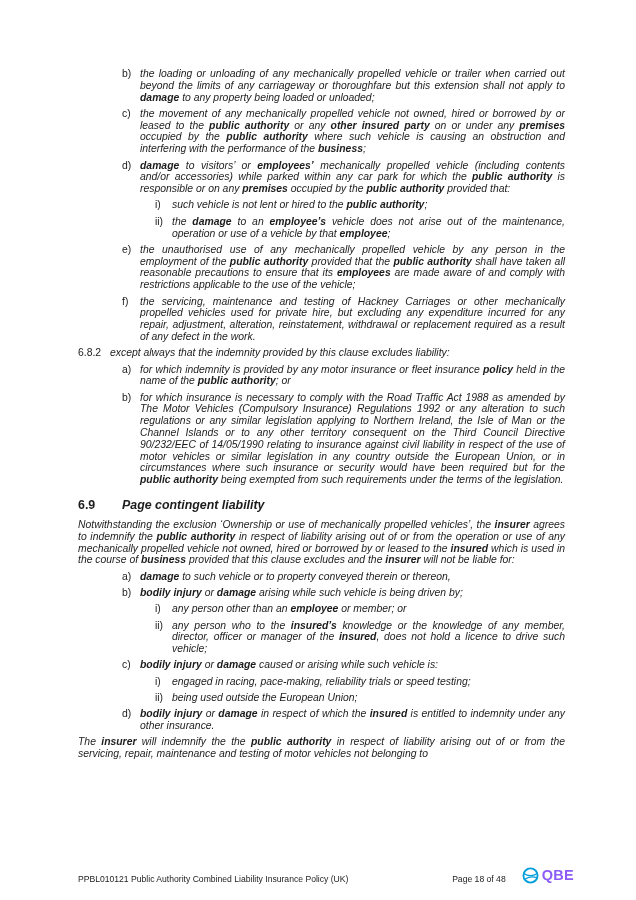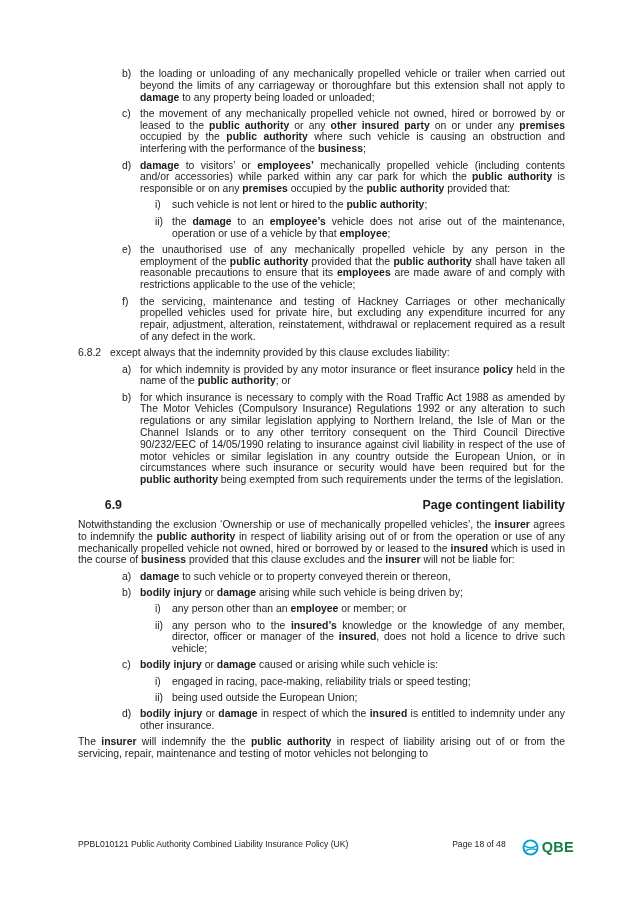--- a/index.html
+++ b/index.html
@@ -16,7 +16,7 @@
   .block { margin-bottom:4.5px; }
   .block.has-label { display:flex; }
   .label { flex:0 0 auto; }
-  .text { flex:1 1 auto; text-align:justify; }
+  .text { flex:1 1 auto; text-align:justify;font-style:italic; }
   strong { font-weight:bold; }
 
   .clause .label { width:32px; }

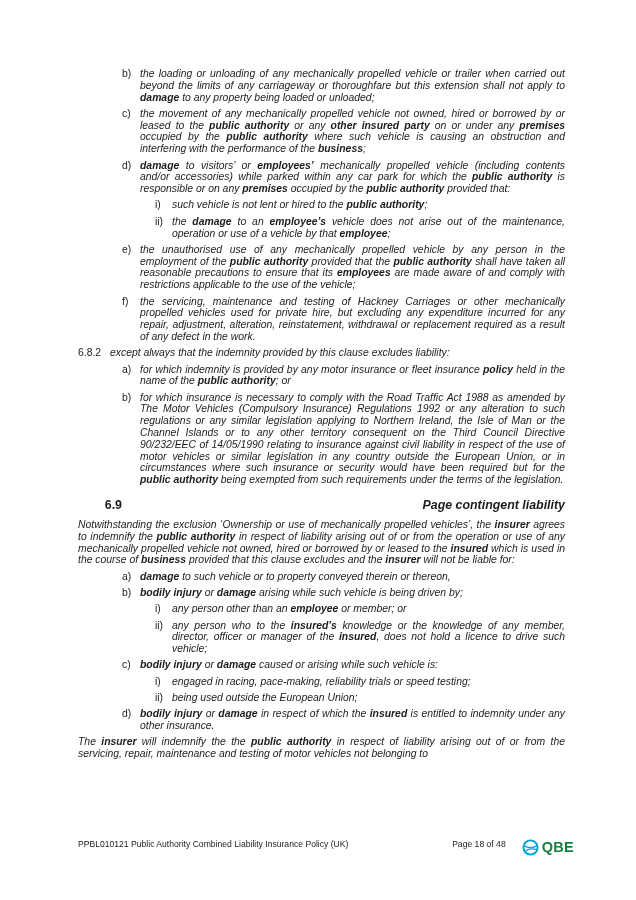--- a/index.html
+++ b/index.html
@@ -29,7 +29,7 @@
   .heading { margin-top:12px; margin-bottom:7px; }
   .heading .label { width:44px; }
   .heading .label, .heading .text {
-    font-weight:bold; font-size:12.4px; line-height:14px; text-align:right;
+    font-weight:bold; font-size:12.4px; line-height:14px; text-align:left;
   }
 
   .footer {

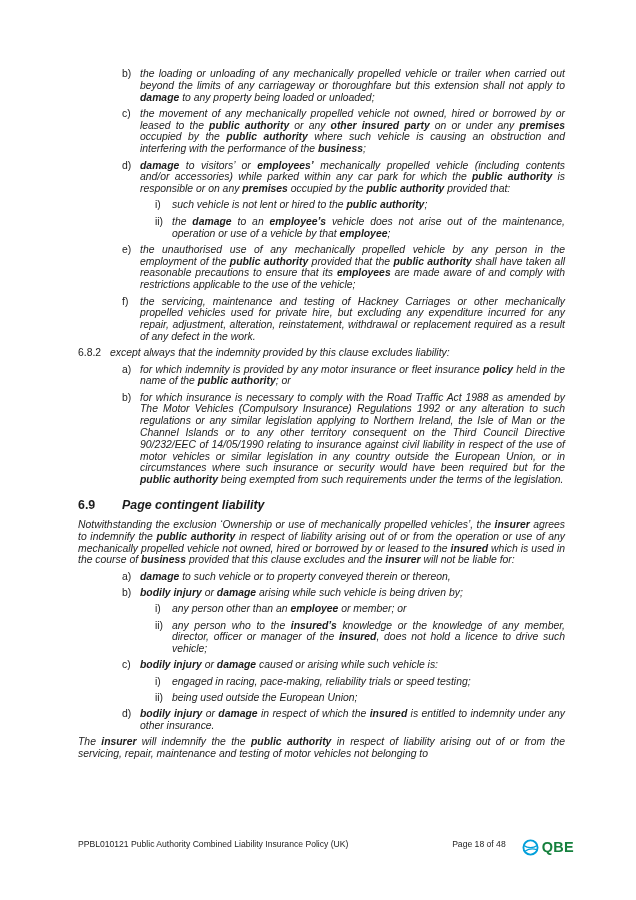--- a/index.html
+++ b/index.html
@@ -33,8 +33,8 @@
   }
 
   .footer {
-    position:absolute; left:78px; right:62px; top:839px;
-    display:flex; align-items:flex-start; font-size:8.6px; color:#1c1c1c;
+    position:absolute; left:78px; right:62px; top:867px;
+    display:flex; align-items:flex-end; font-size:8.6px; color:#1c1c1c;
   }
   .footer-left { flex:1 1 auto; }
   .footer-page { margin-right:16px;margin-left:15px; }

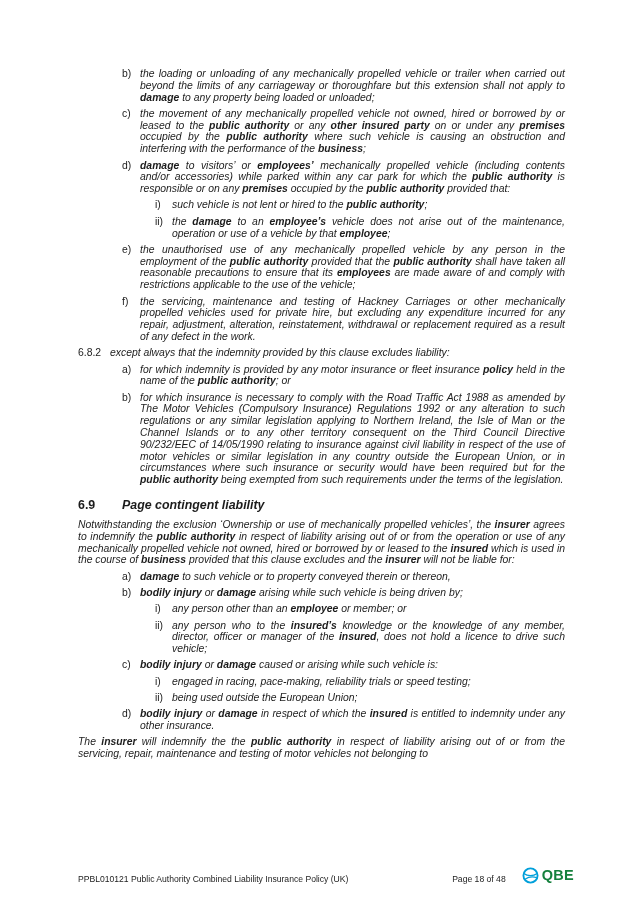--- a/index.html
+++ b/index.html
@@ -41,7 +41,7 @@
   .logo { display:flex; align-items:center; gap:3px; }
   .logo svg { display:block; }
   .logo-text {
-    font-weight:bold; font-size:14.5px; color:#15803d; letter-spacing:0.3px;
+    font-weight:bold; font-size:14.5px; color:#8b5cf6; letter-spacing:0.3px;
     line-height:1;
   }
 </style>

